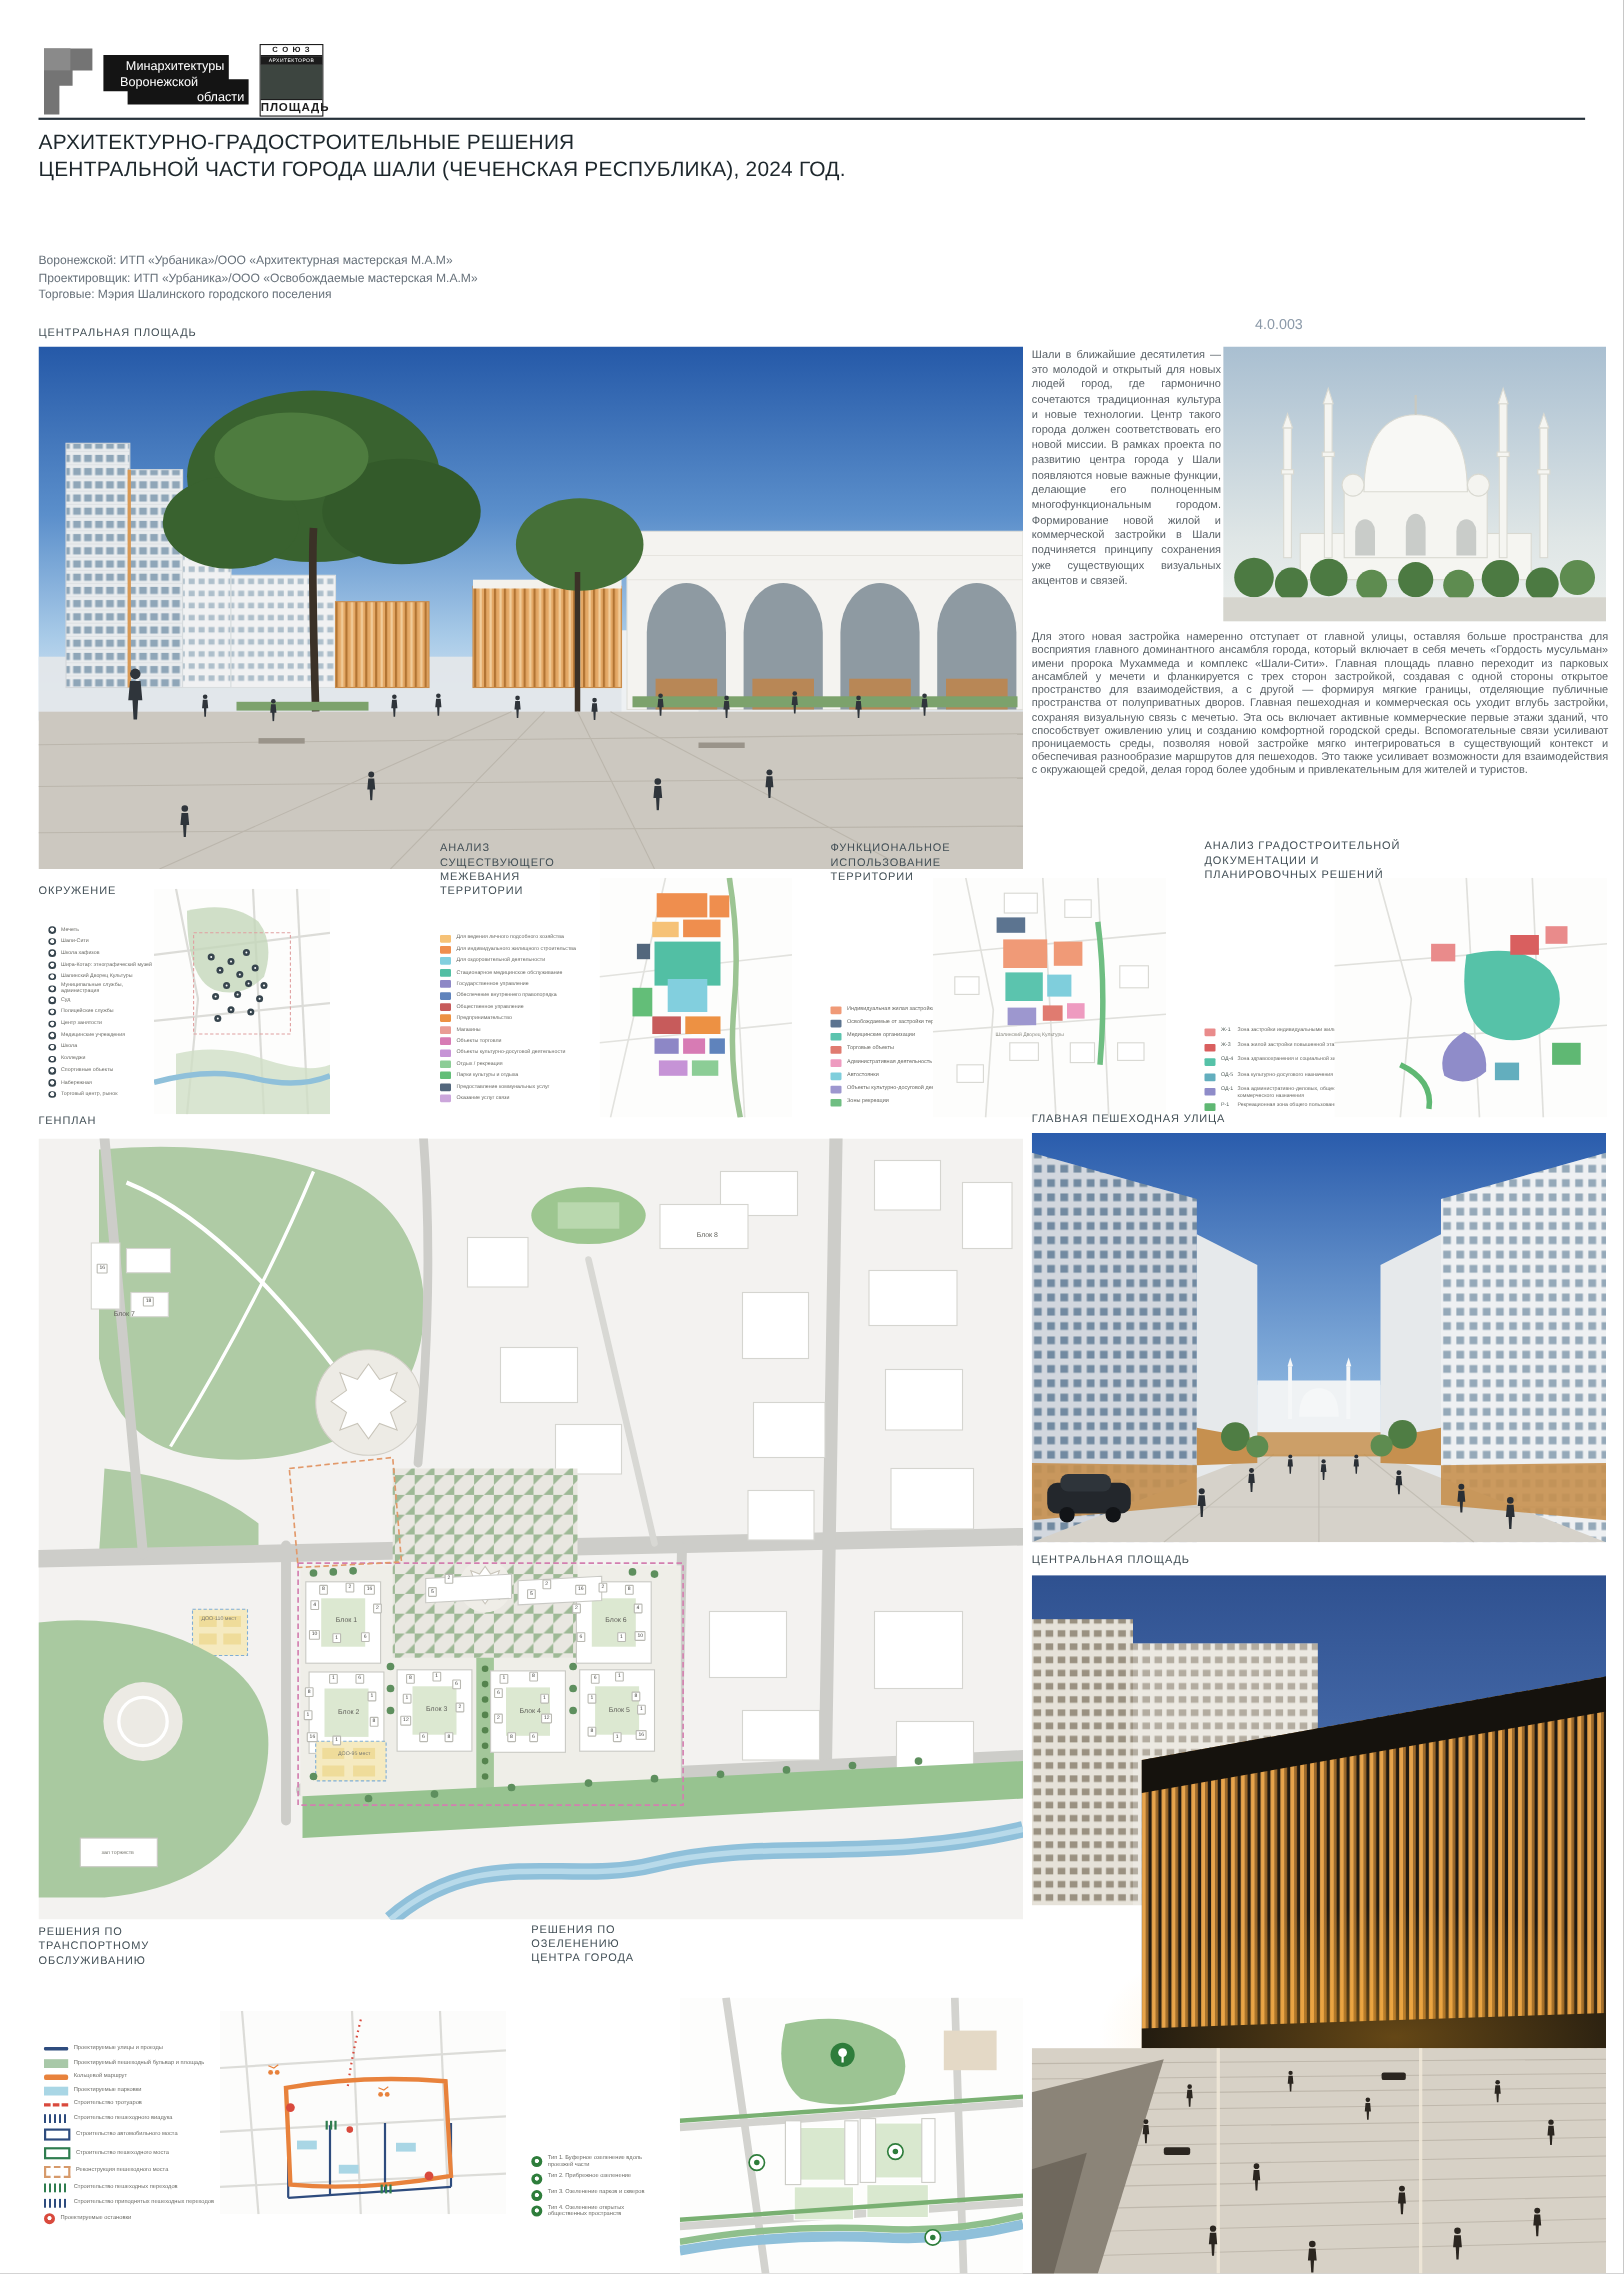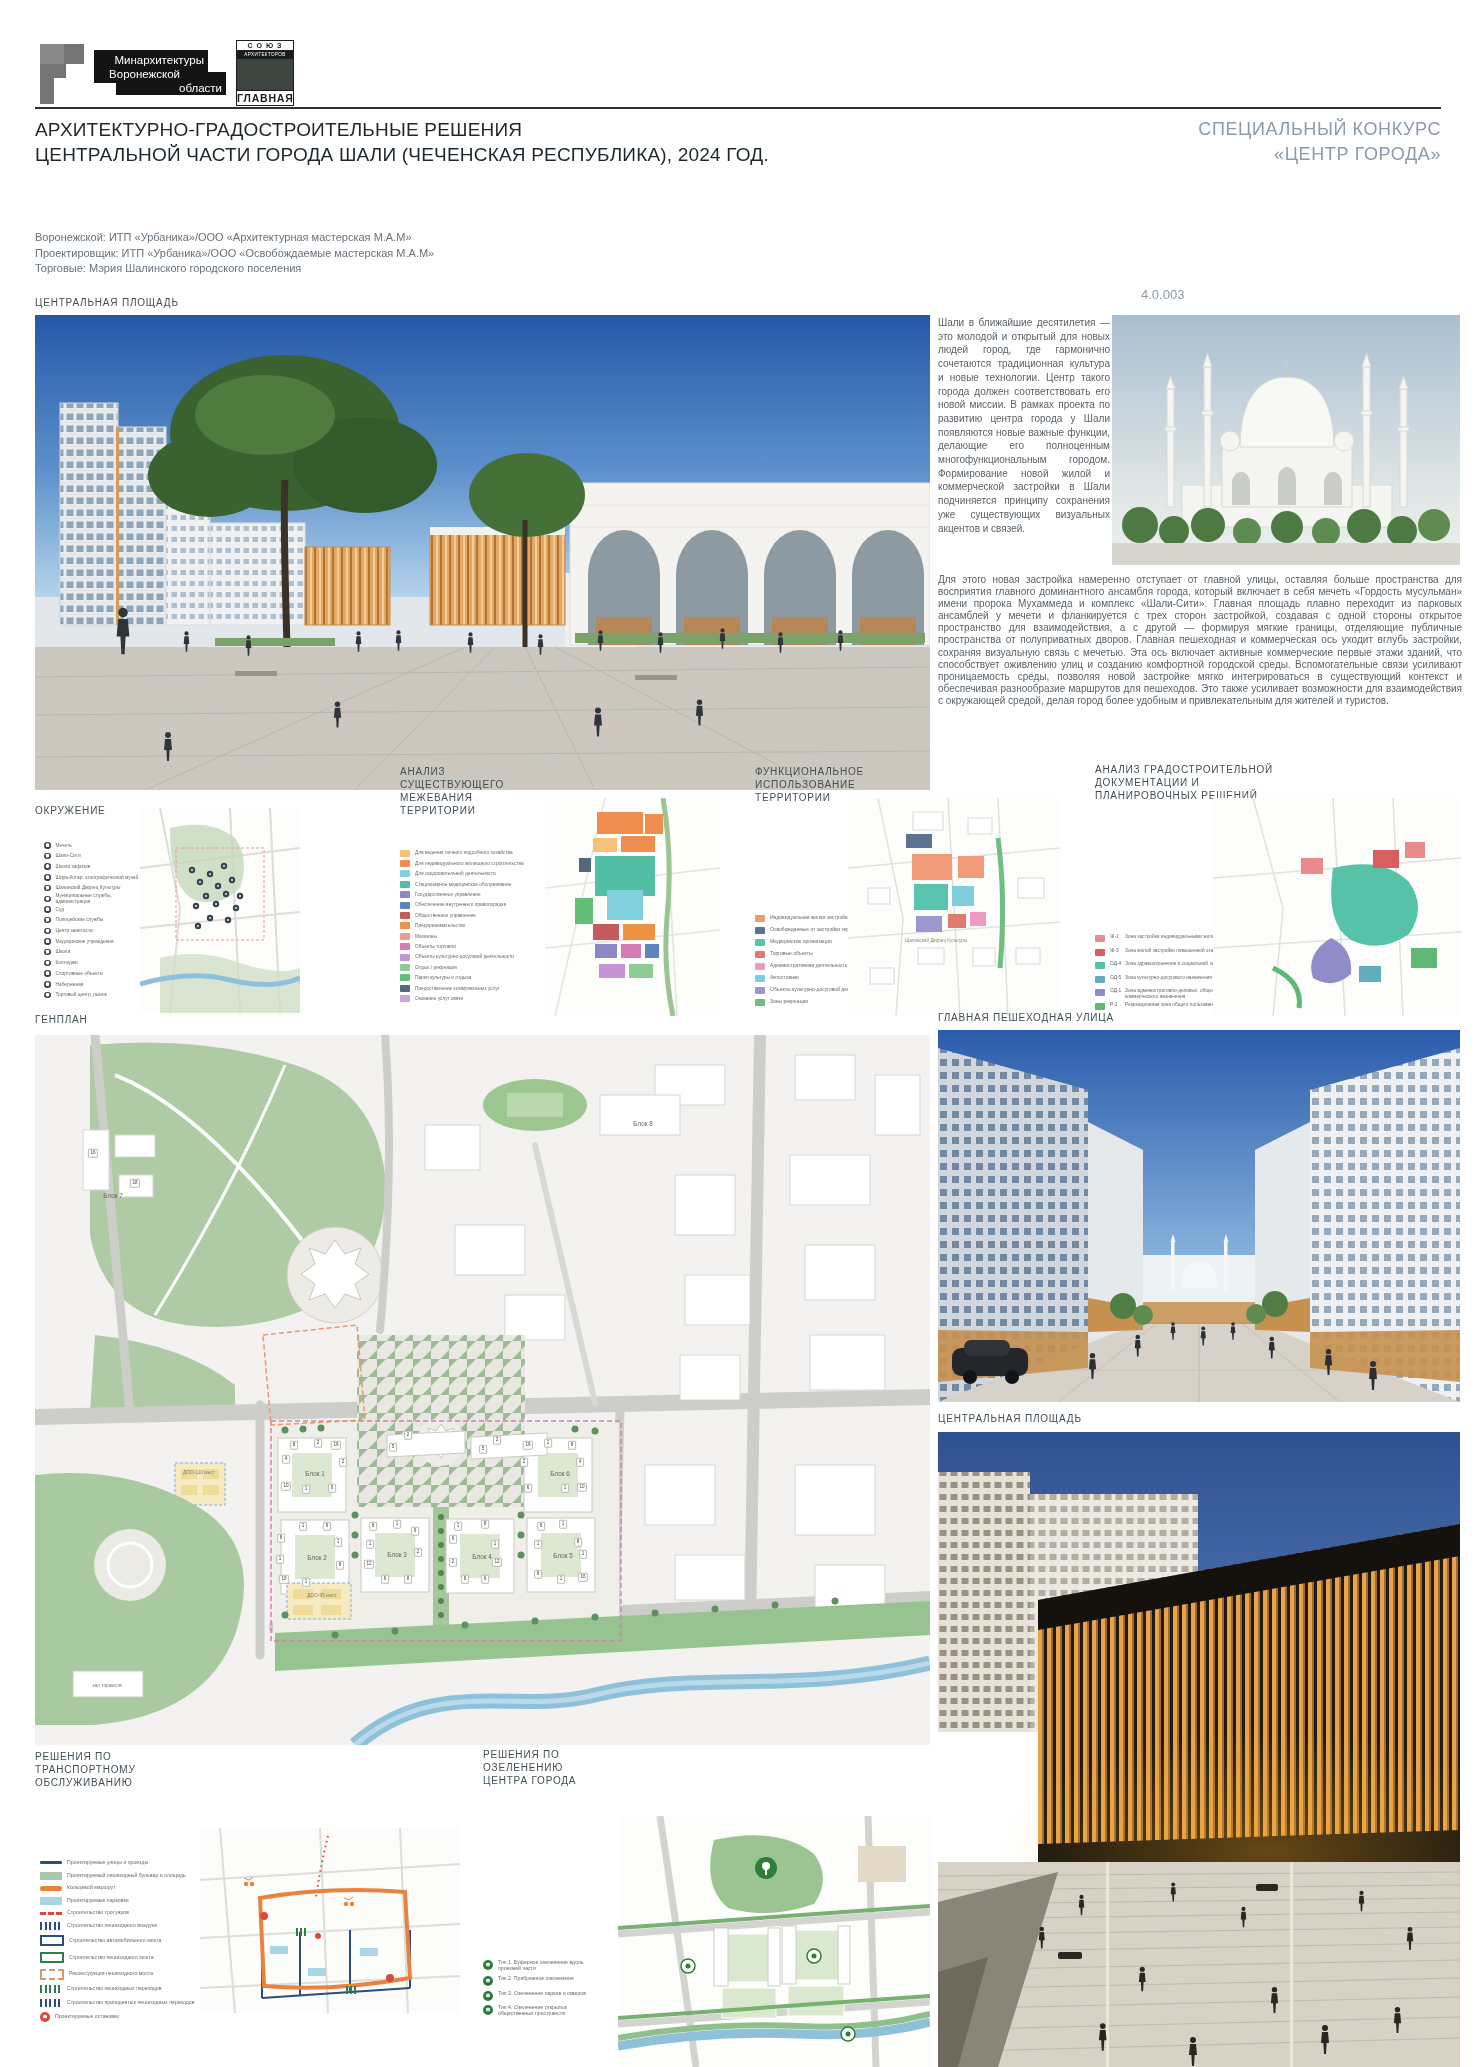--- a/index.html
+++ b/index.html
@@ -75,7 +75,7 @@
     <div id="lu-top">С О Ю З</div>
     <div id="lu-mid">АРХИТЕКТОРОВ</div>
     <div id="lu-block"></div>
-    <div id="lu-bottom">ГЛАВНАЯ</div>
+    <div id="lu-bottom">ПЛОЩАДЬ</div>
   </div>
 
   <div class="abs rule"></div>

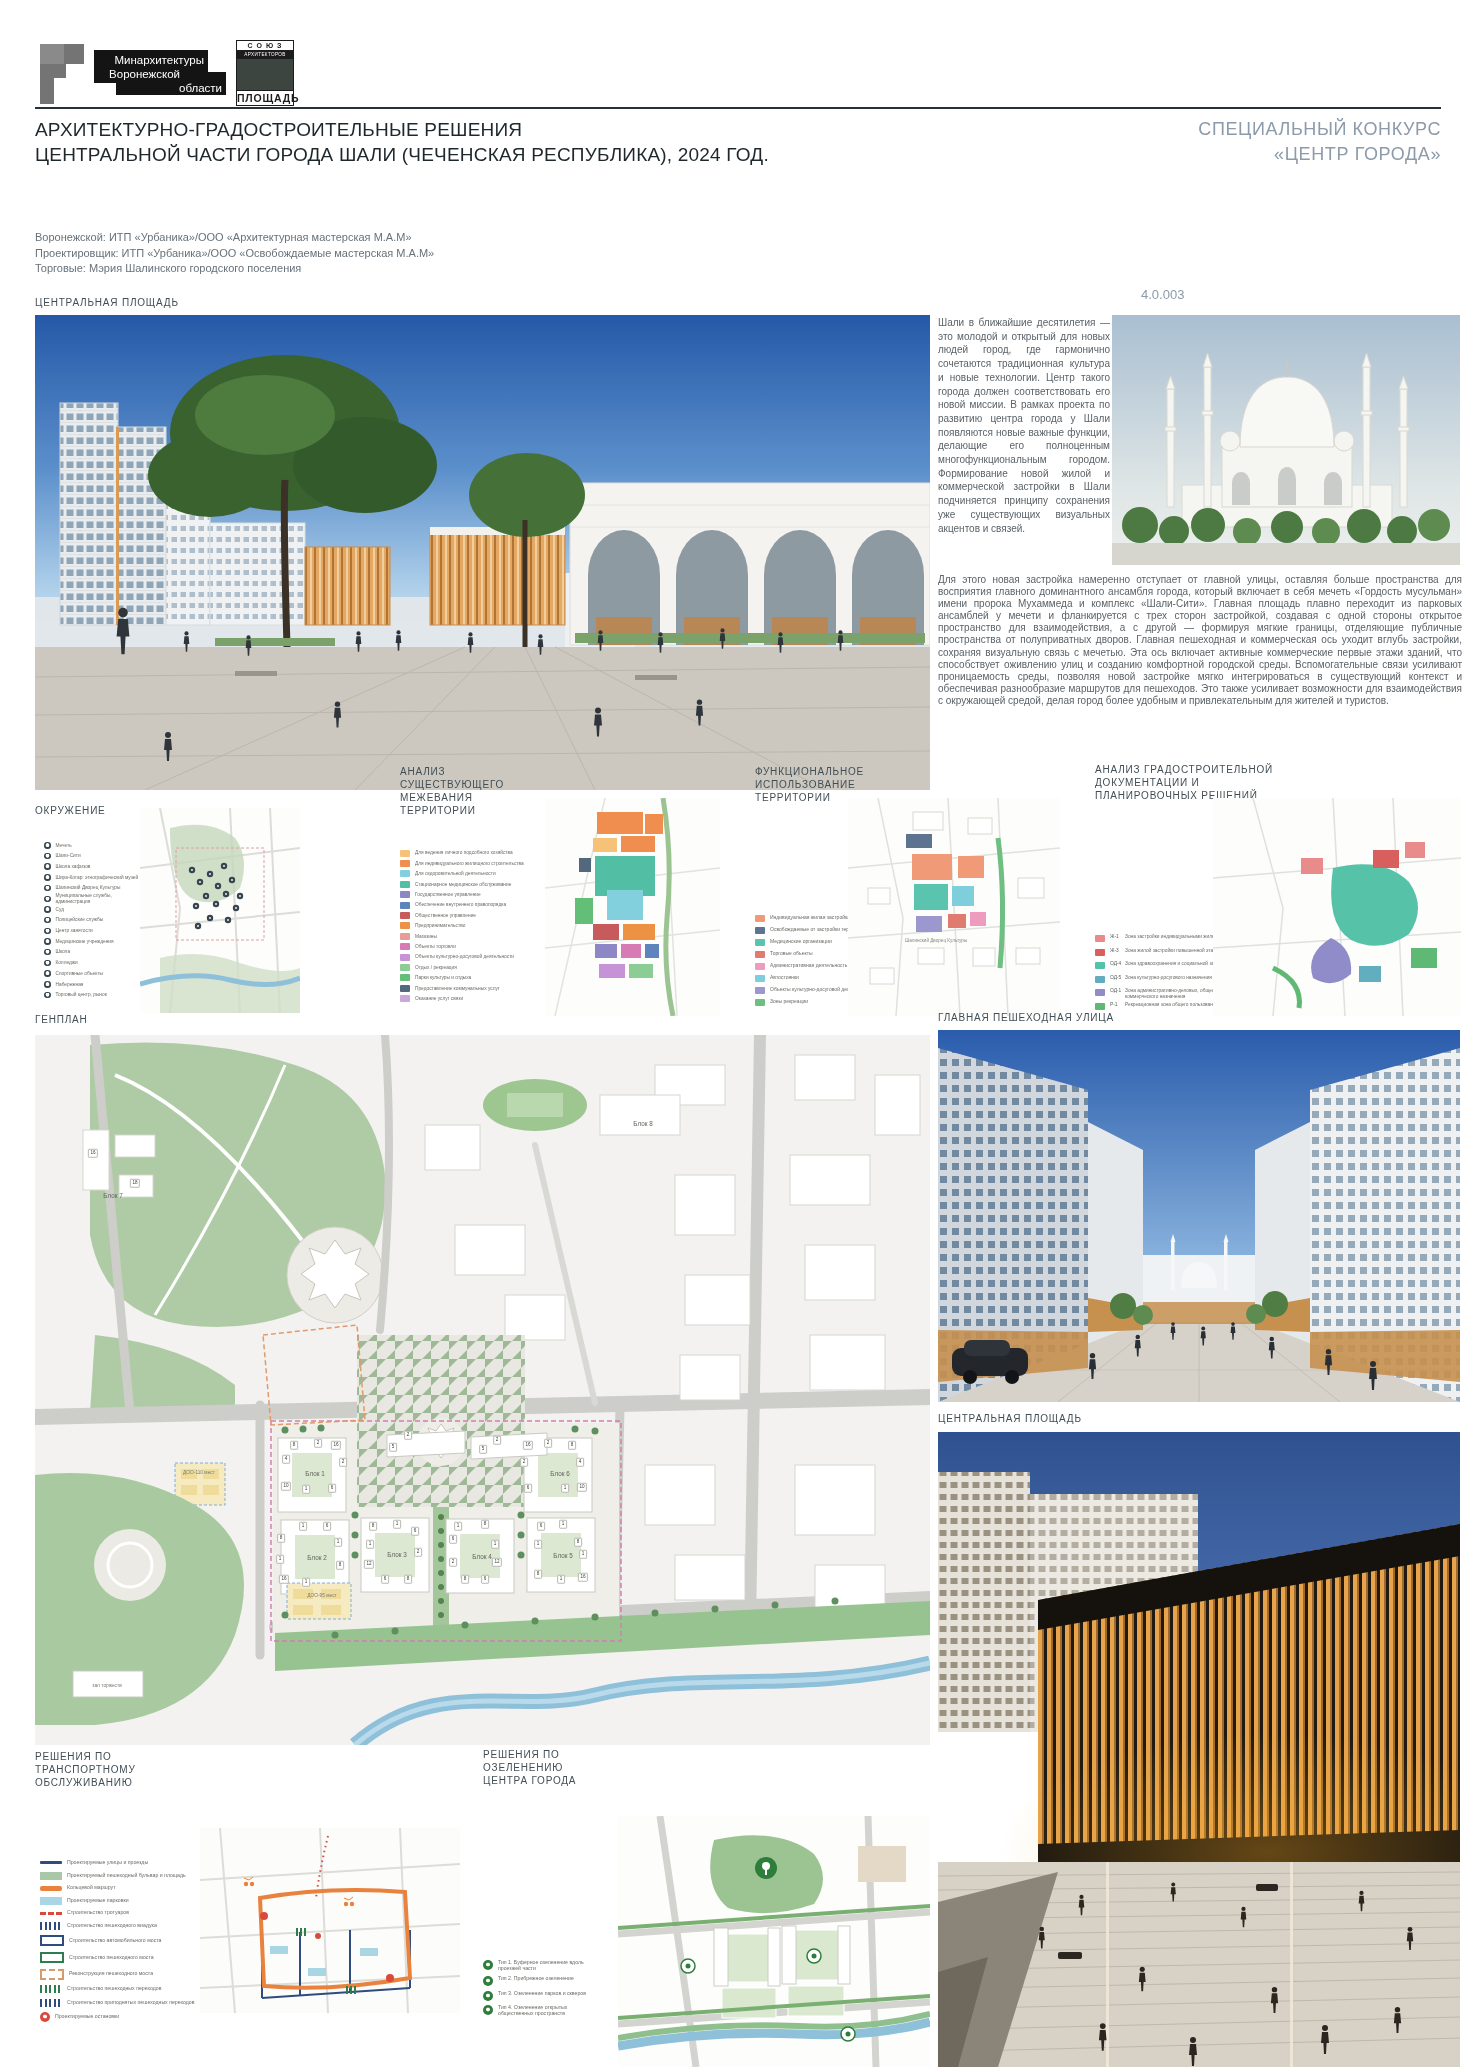--- a/index.html
+++ b/index.html
@@ -83,10 +83,6 @@
   <div class="abs title">
     <div>АРХИТЕКТУРНО-ГРАДОСТРОИТЕЛЬНЫЕ РЕШЕНИЯ</div>
     <div>ЦЕНТРАЛЬНОЙ ЧАСТИ ГОРОДА ШАЛИ (ЧЕЧЕНСКАЯ РЕСПУБЛИКА), 2024 ГОД.</div>
-  </div>
-  <div class="abs contest">
-    <div>СПЕЦИАЛЬНЫЙ КОНКУРС</div>
-    <div>«ЦЕНТР ГОРОДА»</div>
   </div>
 
   <div class="abs credits">

